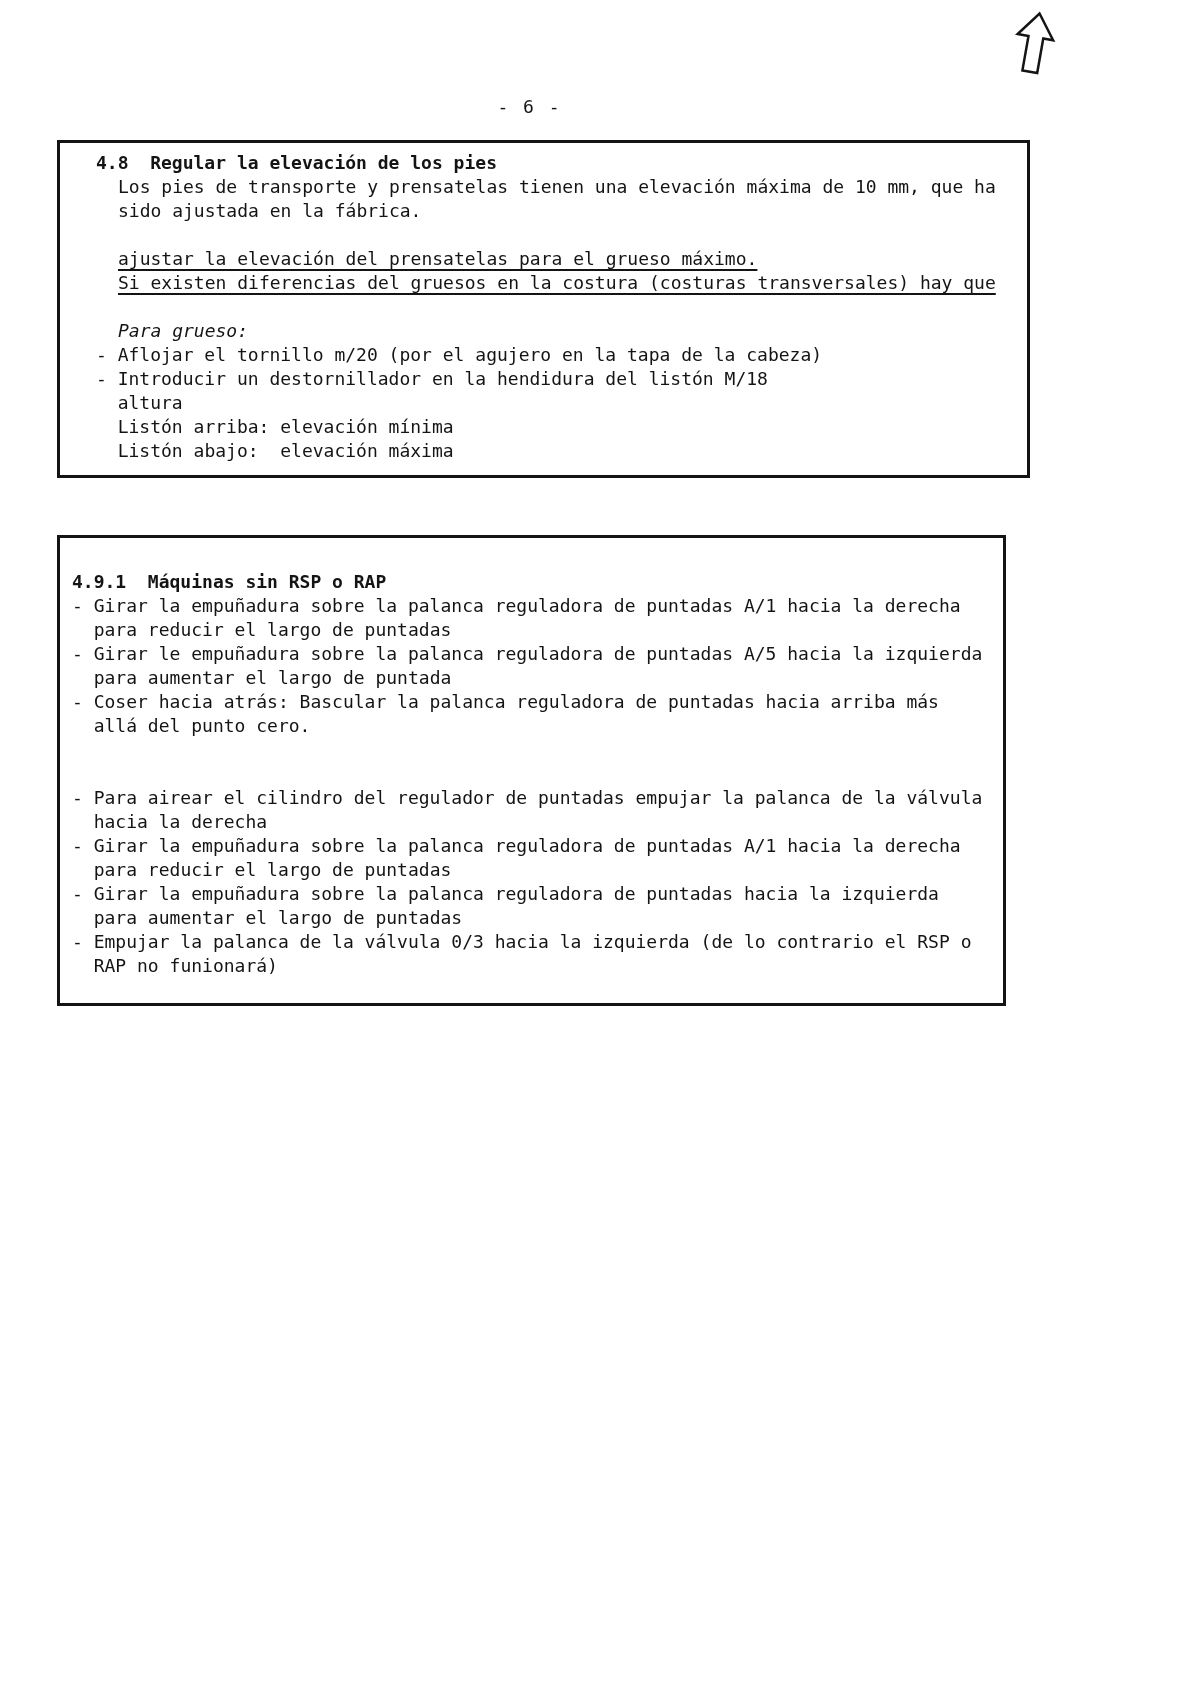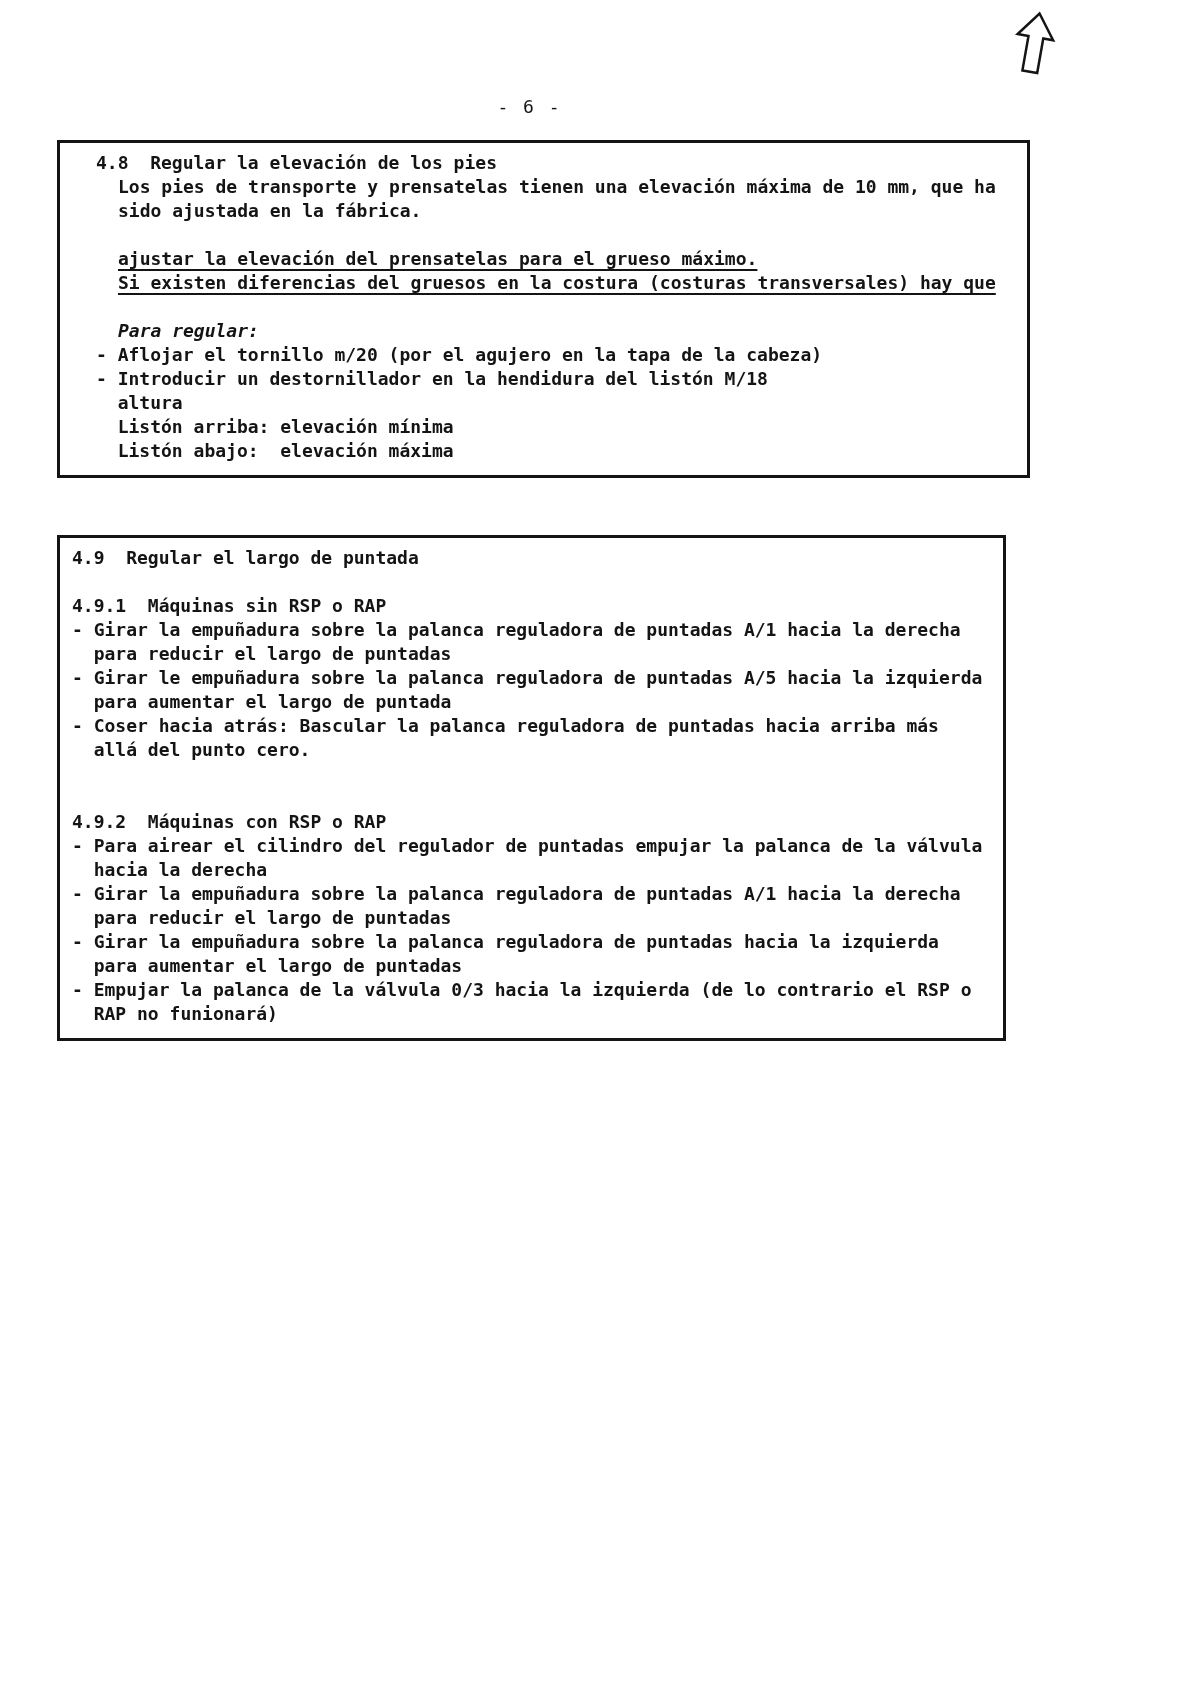--- a/index.html
+++ b/index.html
@@ -46,7 +46,6 @@
     line-height: 24px;
     white-space: pre-wrap;
     min-height: 24px;
-    font-weight: bold;
   }
   .bold   { font-weight: 700; }
   .italic { font-style: italic; }

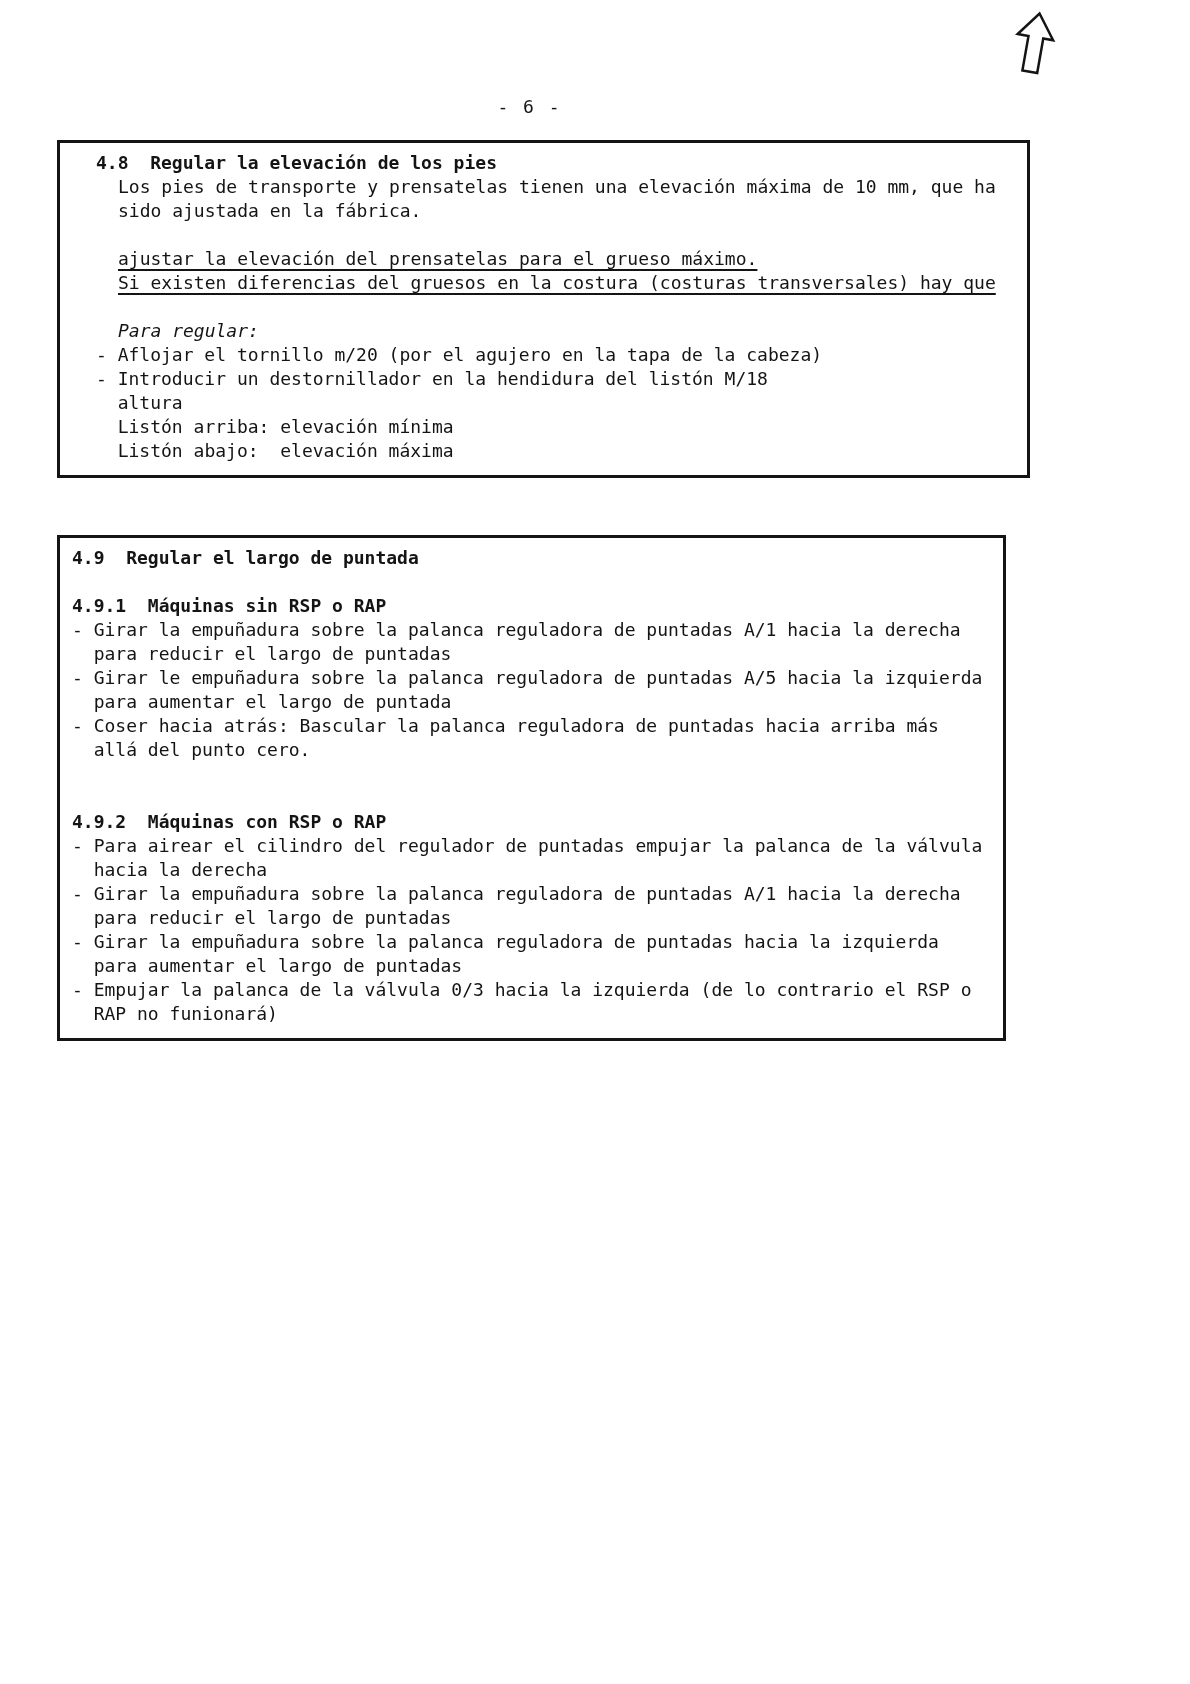--- a/index.html
+++ b/index.html
@@ -78,7 +78,7 @@
   <div class="line ind underline">ajustar la elevación del prensatelas para el grueso máximo.</div>
   <div class="line ind underline">Si existen diferencias del gruesos en la costura (costuras transversales) hay que</div>
   <div class="line spacer"></div>
-  <div class="line ind italic">Para regular:</div>
+  <div class="line ind italic">Para grueso:</div>
   <div class="line">- Aflojar el tornillo m/20 (por el agujero en la tapa de la cabeza)</div>
   <div class="line">- Introducir un destornillador en la hendidura del listón M/18</div>
   <div class="line">  altura</div>

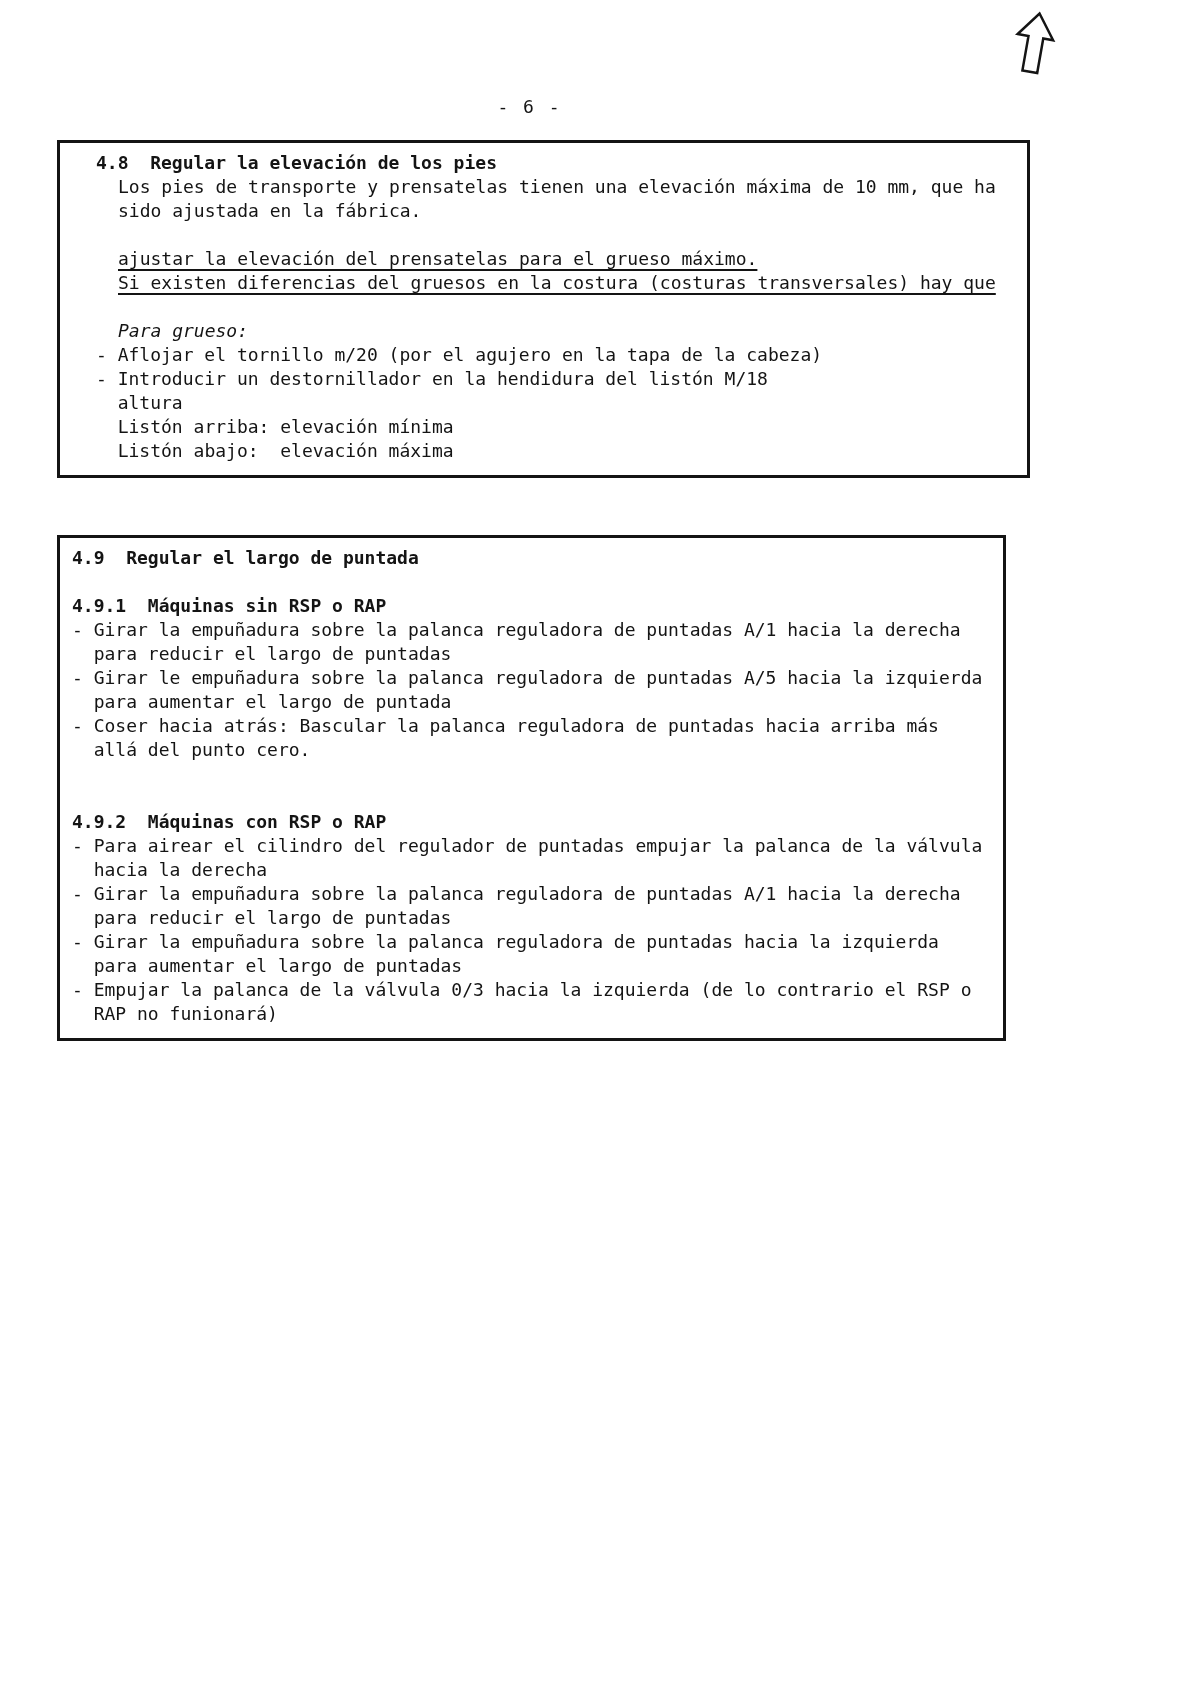--- a/index.html
+++ b/index.html
@@ -87,7 +87,6 @@
 </div>
 
 <div class="box box2">
-  <div class="line bold">4.9  Regular el largo de puntada</div>
   <div class="line spacer"></div>
   <div class="line bold">4.9.1  Máquinas sin RSP o RAP</div>
   <div class="line">- Girar la empuñadura sobre la palanca reguladora de puntadas A/1 hacia la derecha</div>

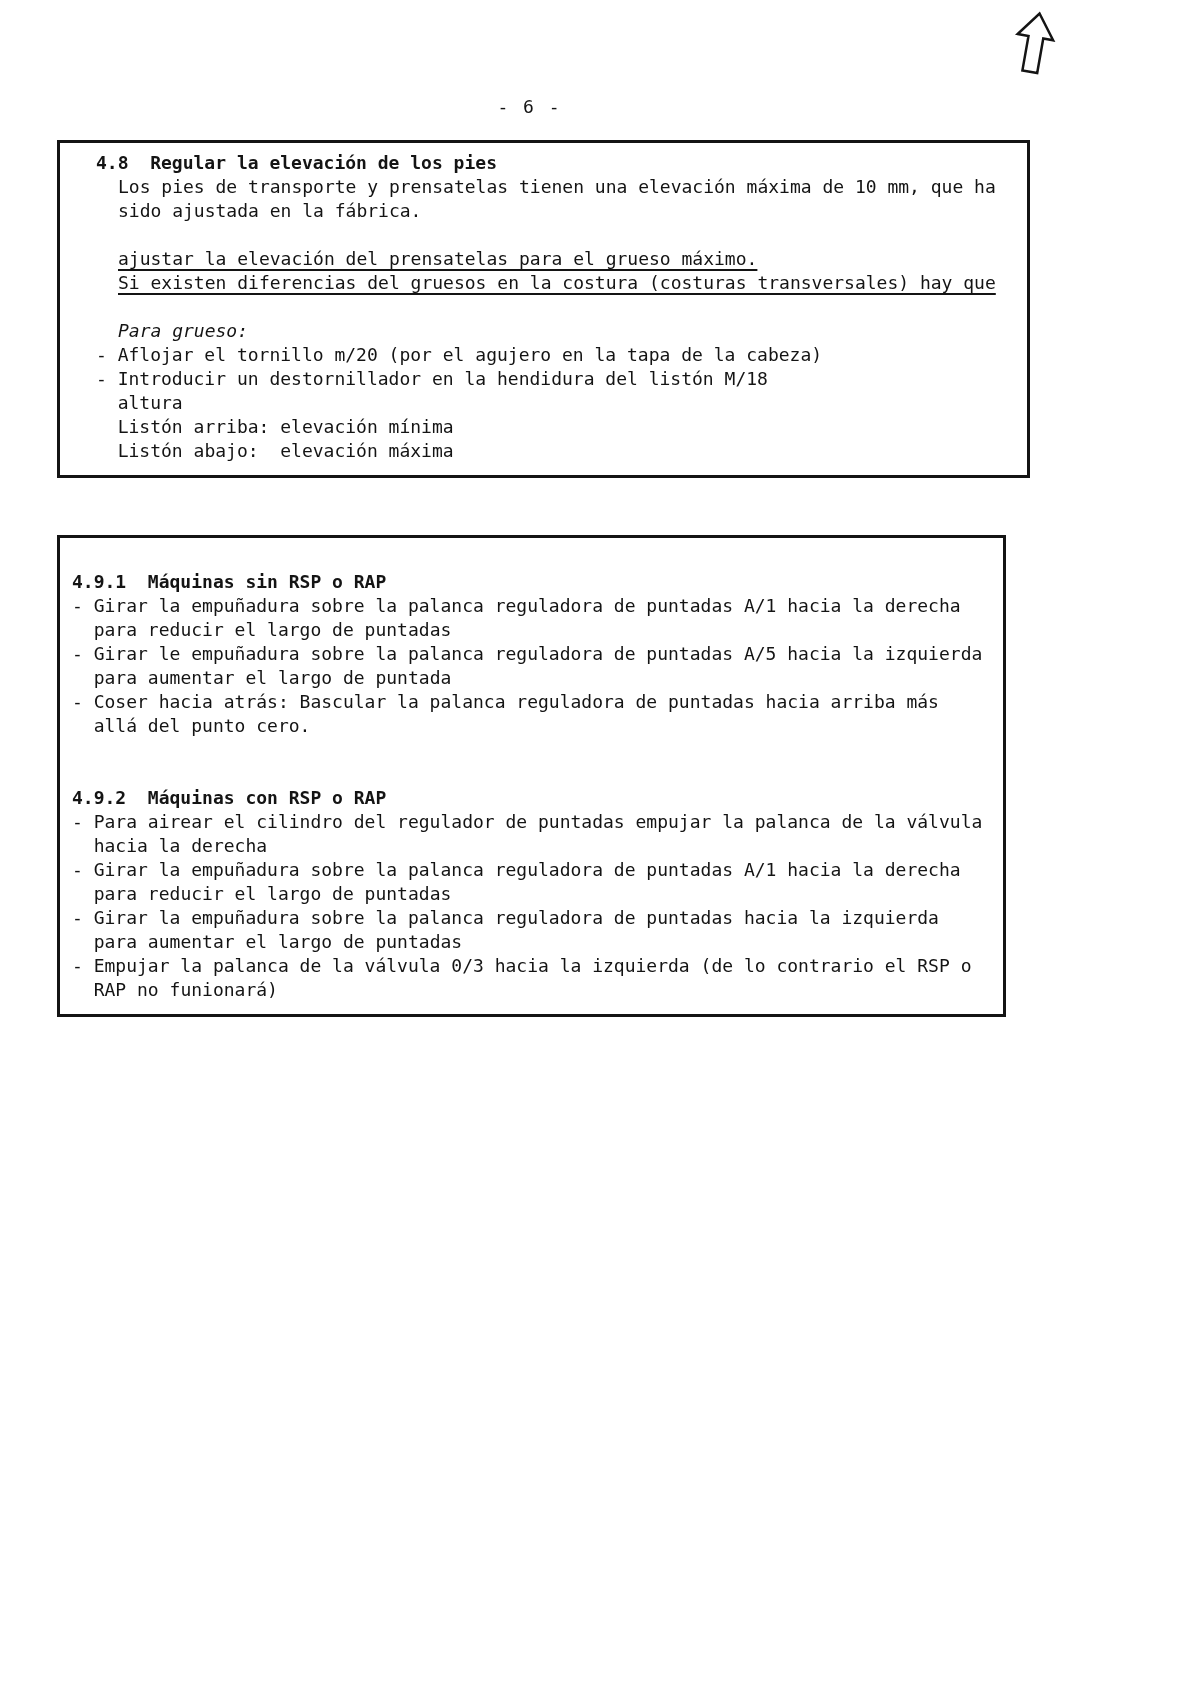--- a/index.html
+++ b/index.html
@@ -97,7 +97,6 @@
   <div class="line">  allá del punto cero.</div>
   <div class="line spacer"></div>
   <div class="line spacer"></div>
-  <div class="line bold">4.9.2  Máquinas con RSP o RAP</div>
   <div class="line">- Para airear el cilindro del regulador de puntadas empujar la palanca de la válvula</div>
   <div class="line">  hacia la derecha</div>
   <div class="line">- Girar la empuñadura sobre la palanca reguladora de puntadas A/1 hacia la derecha</div>

